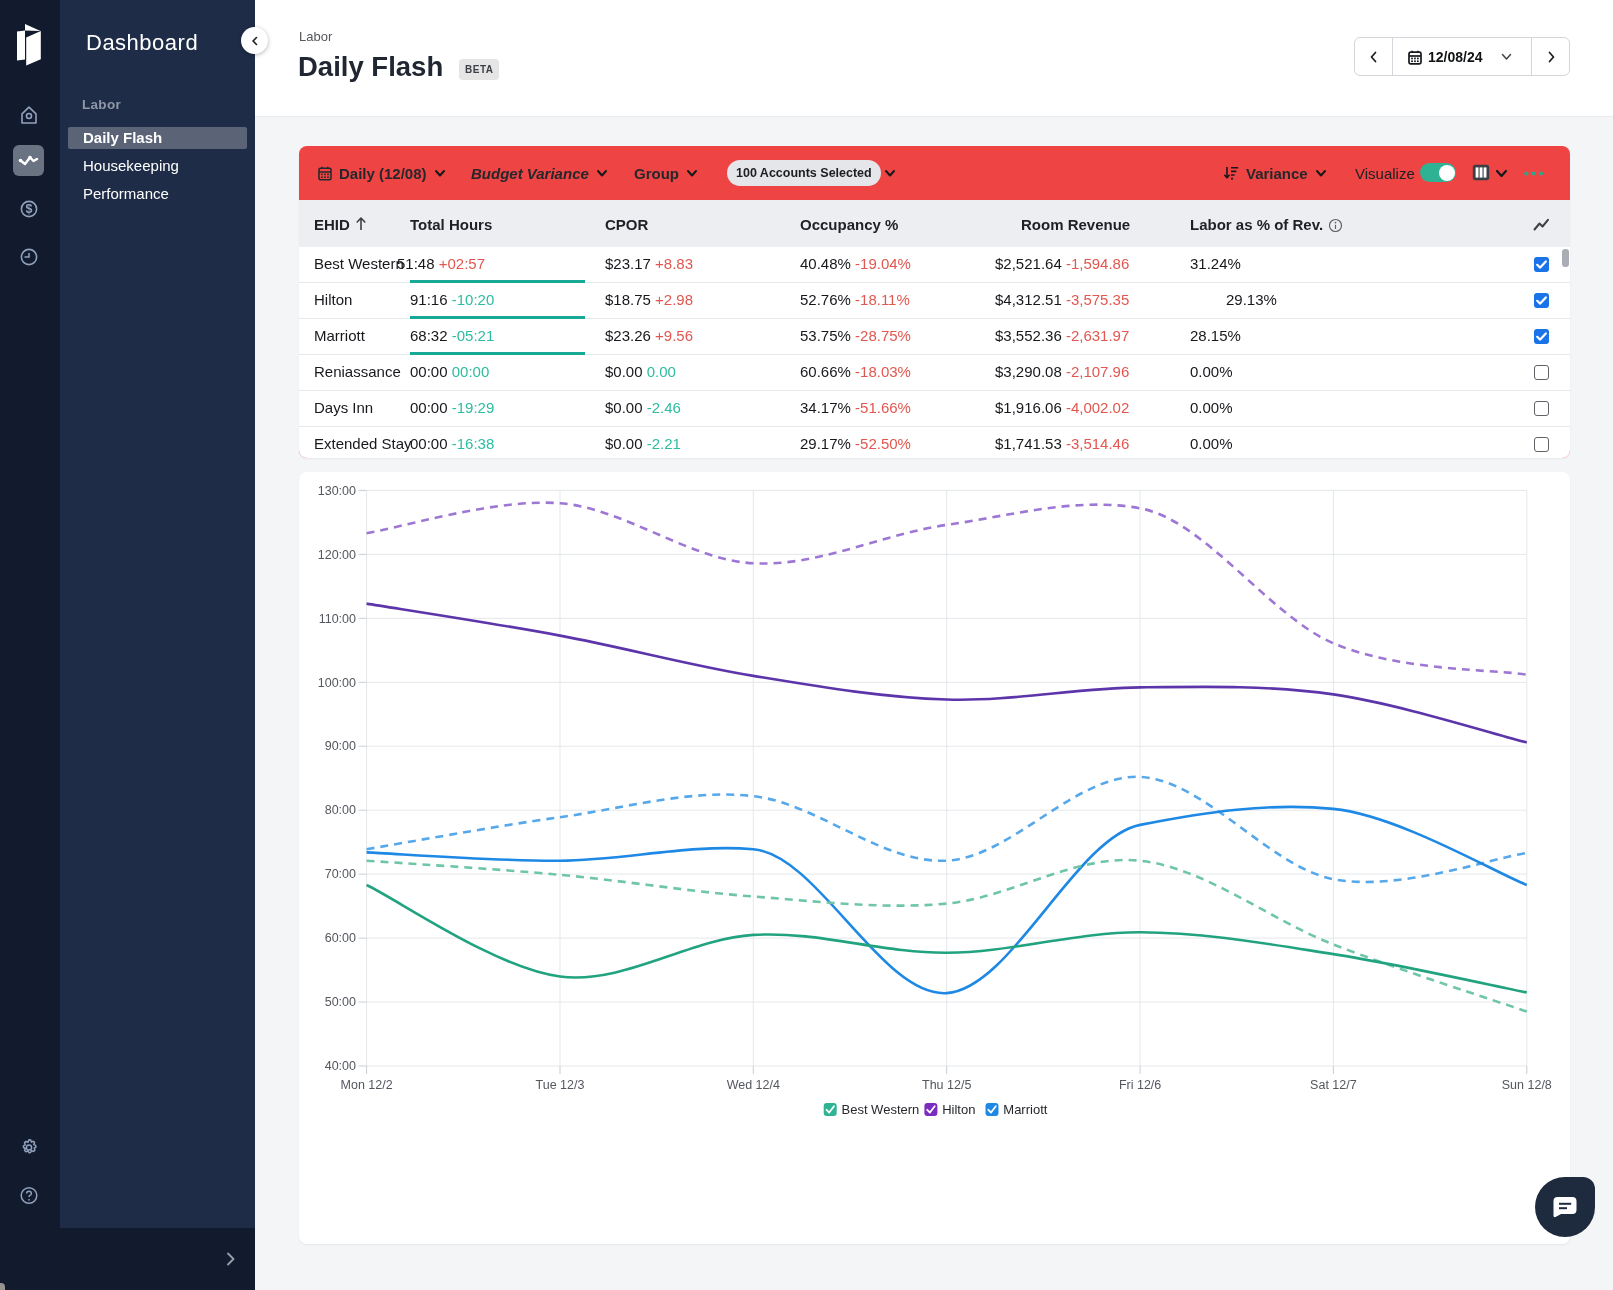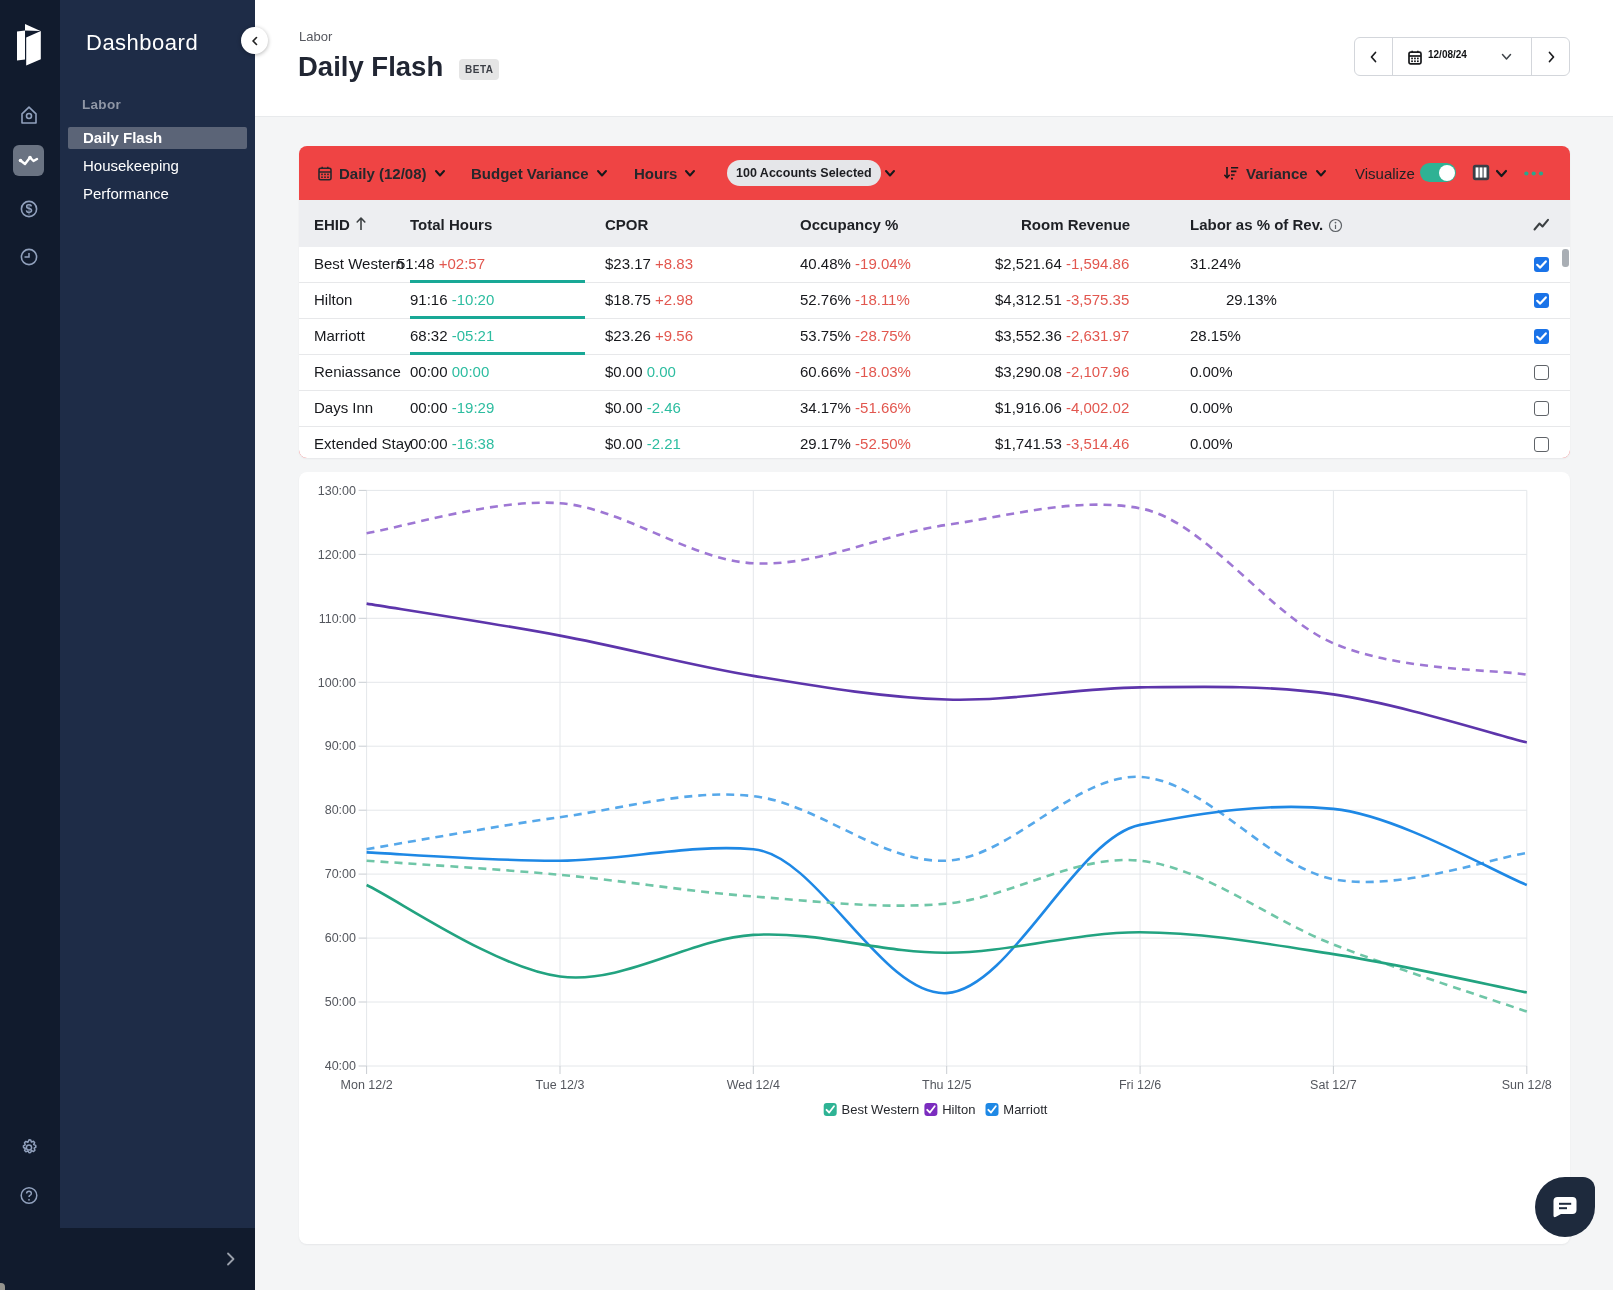--- a/index.html
+++ b/index.html
@@ -20,7 +20,7 @@
 #datepick { position:absolute; left:1099px; top:37px; width:216px; height:39px; border:1px solid #d3d6db; border-radius:6px; background:#fff; }
 .dseg1 { position:absolute; left:0; top:0; width:38px; height:37px; border-right:1px solid #d3d6db; display:flex; align-items:center; justify-content:center; }
 .dseg3 { position:absolute; right:0; top:0; width:38px; height:37px; border-left:1px solid #d3d6db; display:flex; align-items:center; justify-content:center; }
-.dtxt { position:absolute; left:73px; top:11px; font-size:10px; font-weight:700; color:#101214; }
+.dtxt { position:absolute; left:73px; top:11px; font-size:14px; font-weight:700; color:#101214; }
 #card1 { position:absolute; left:299px; top:146px; width:1271px; height:312px; background:#ef4444; border-radius:8px; box-shadow:0 1px 2px rgba(16,24,40,.06); overflow:hidden; }
 #card2 { position:absolute; left:299px; top:472px; width:1271px; height:772px; background:#fff; border-radius:8px; box-shadow:0 1px 2px rgba(16,24,40,.06); overflow:hidden; }
 .tbi { position:absolute; top:0; height:54px; display:flex; align-items:center; gap:7px; font-size:15px; font-weight:700; color:#26272b; white-space:nowrap; }

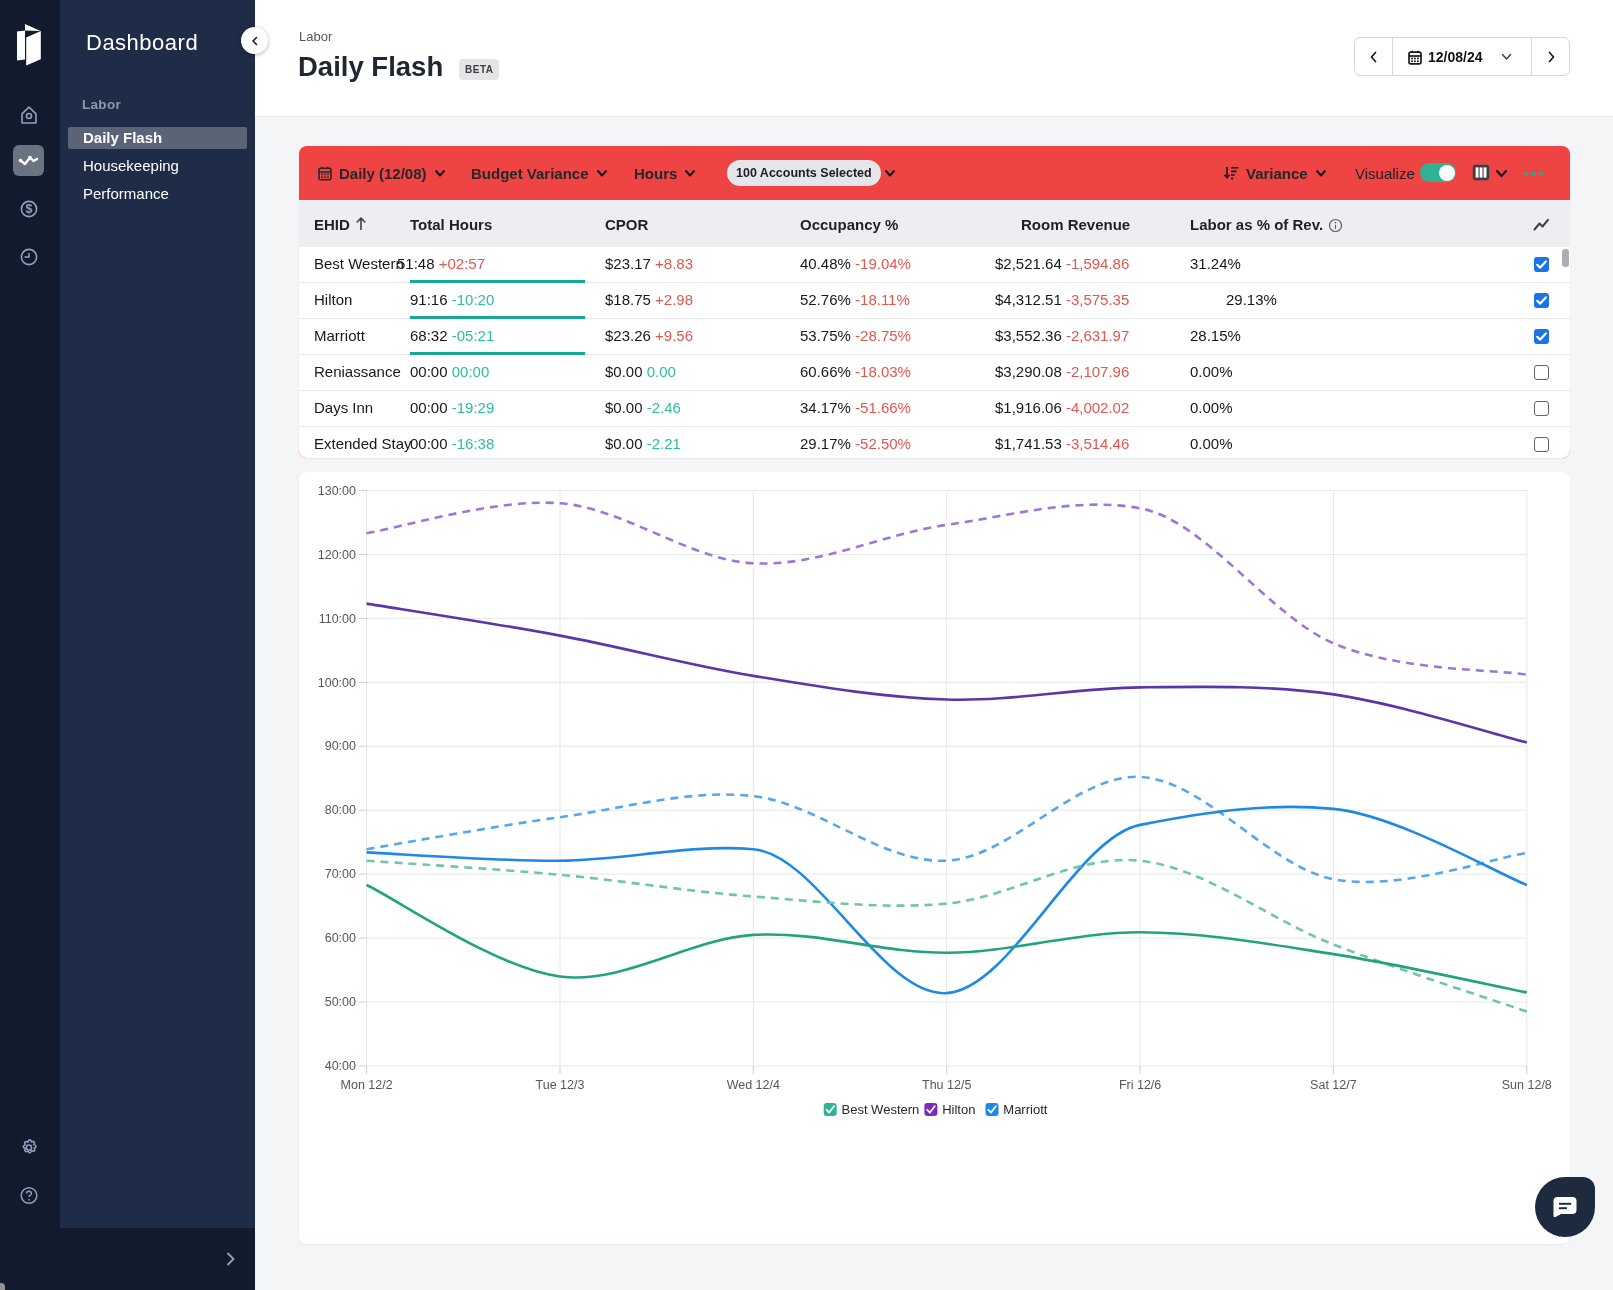--- a/index.html
+++ b/index.html
@@ -158,7 +158,7 @@
         <path d="M2 2 L6 6.5 L10 2" stroke="#17181b" stroke-width="2" fill="none" stroke-linecap="round" stroke-linejoin="round"></path>
       </svg>
     </div>
-<div class="tbi" style="left:172px;">
+<div class="tbi" style="left:172px;font-style:italic;">
       <span>Budget Variance</span>
       <svg width="12" height="9" viewBox="0 0 12 9">
         <path d="M2 2 L6 6.5 L10 2" stroke="#17181b" stroke-width="2" fill="none" stroke-linecap="round" stroke-linejoin="round"></path>

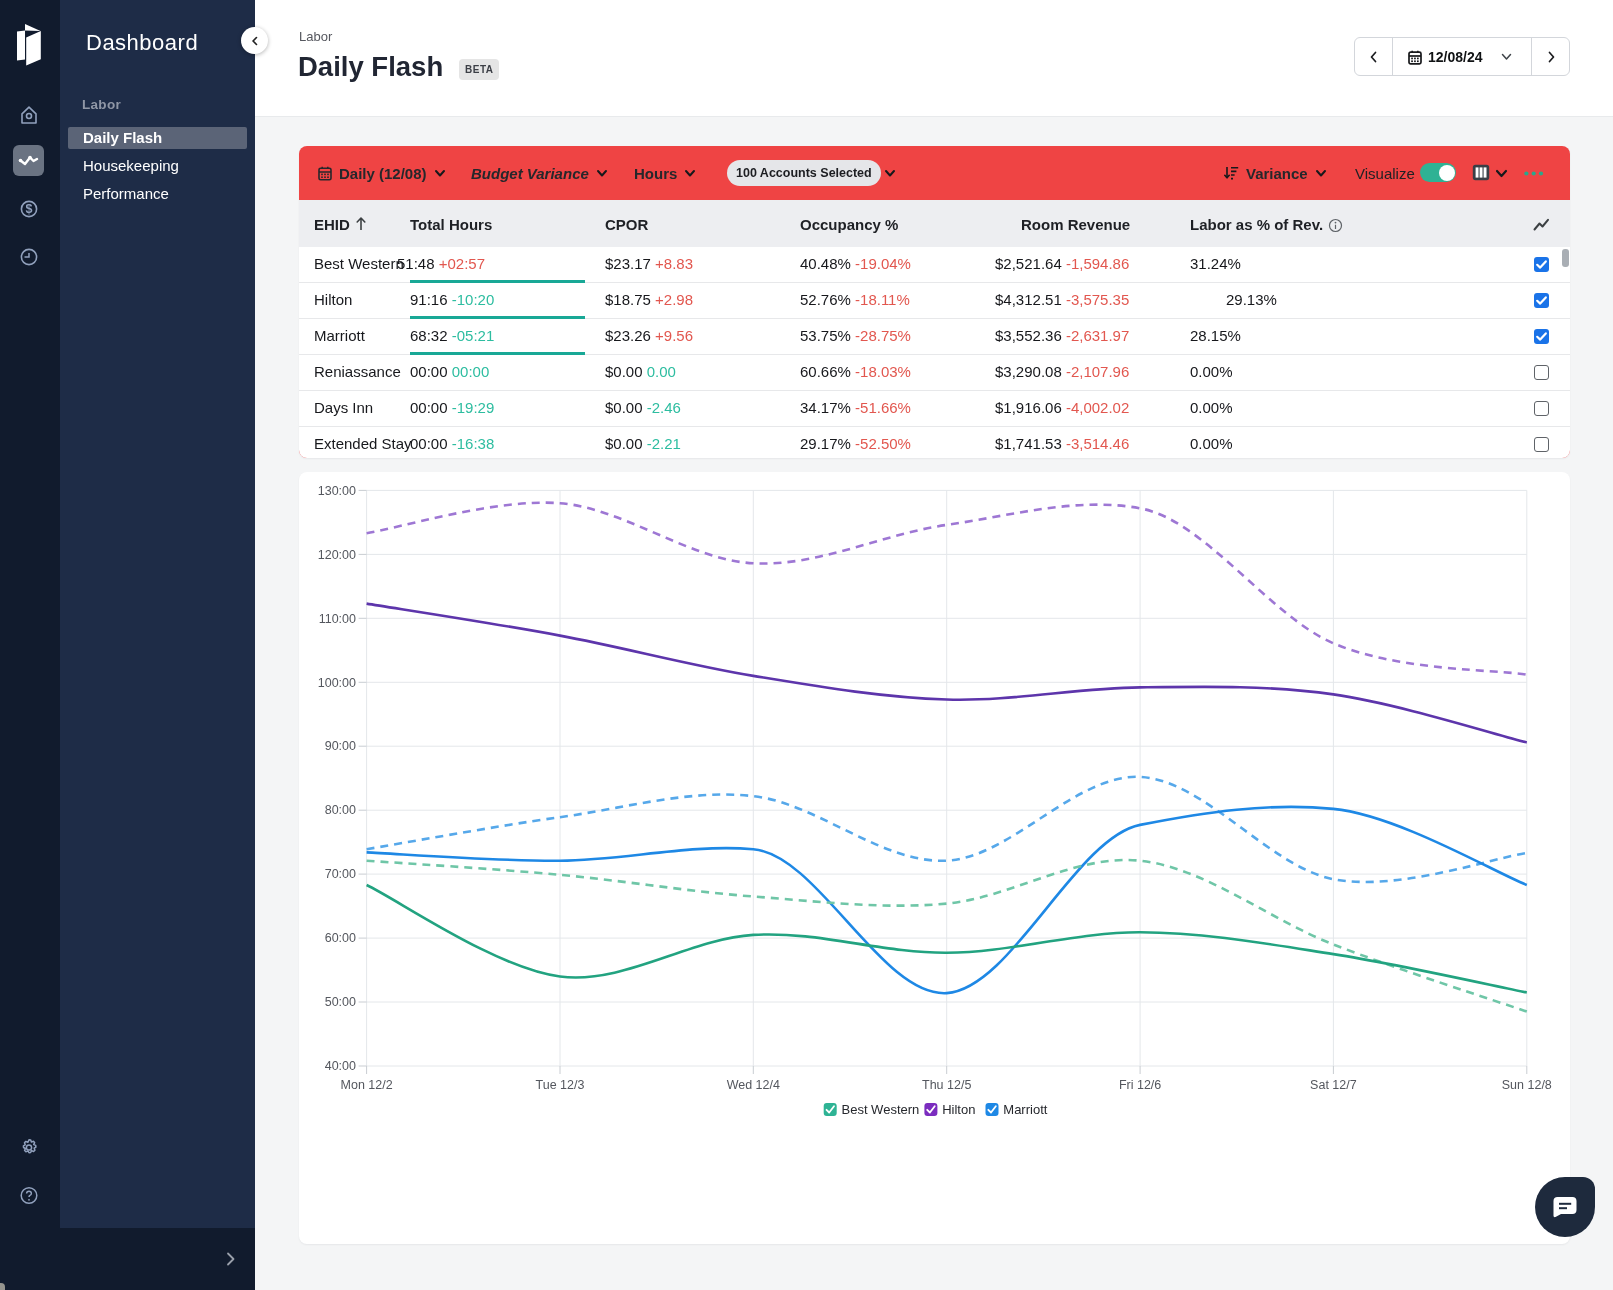--- a/index.html
+++ b/index.html
@@ -165,7 +165,7 @@
       </svg>
     </div>
 <div class="tbi" style="left:335px;">
-      <span>Hours</span>
+      <span>Group</span>
       <svg width="12" height="9" viewBox="0 0 12 9">
         <path d="M2 2 L6 6.5 L10 2" stroke="#17181b" stroke-width="2" fill="none" stroke-linecap="round" stroke-linejoin="round"></path>
       </svg>

